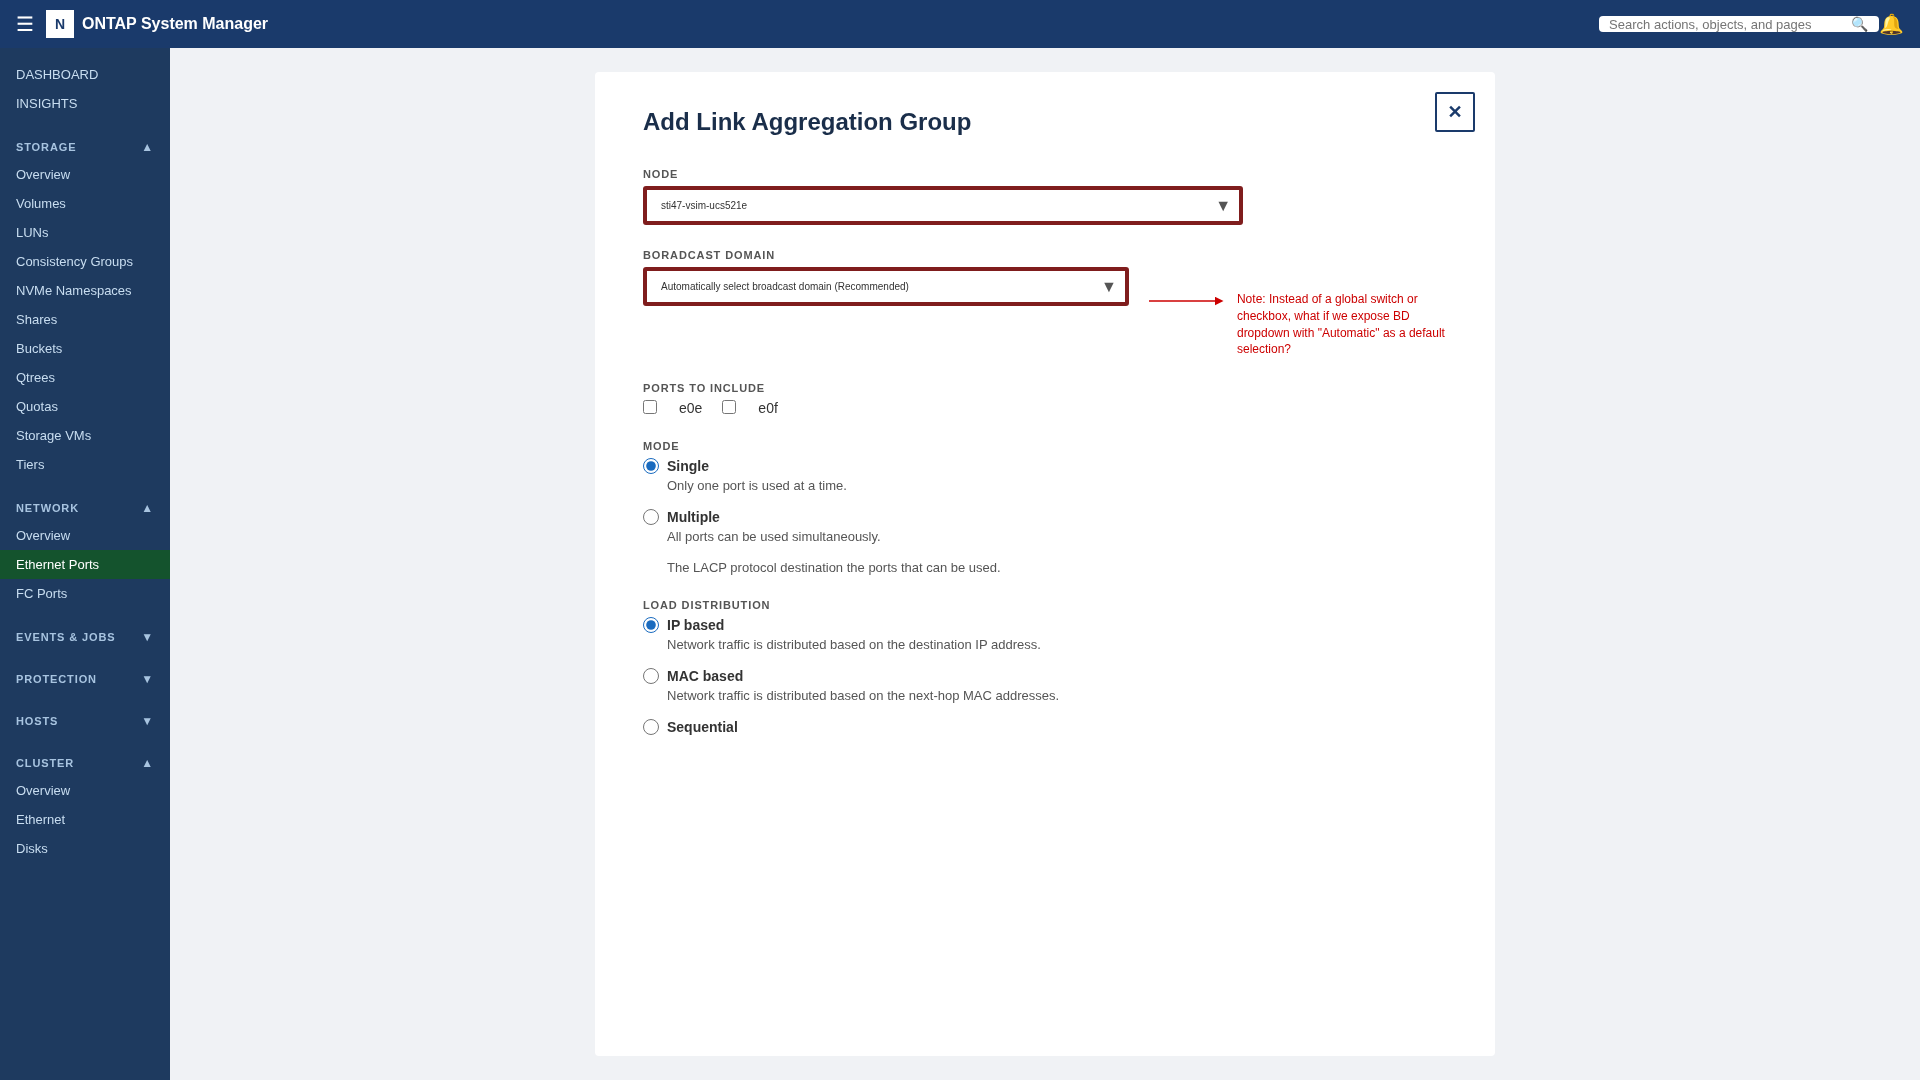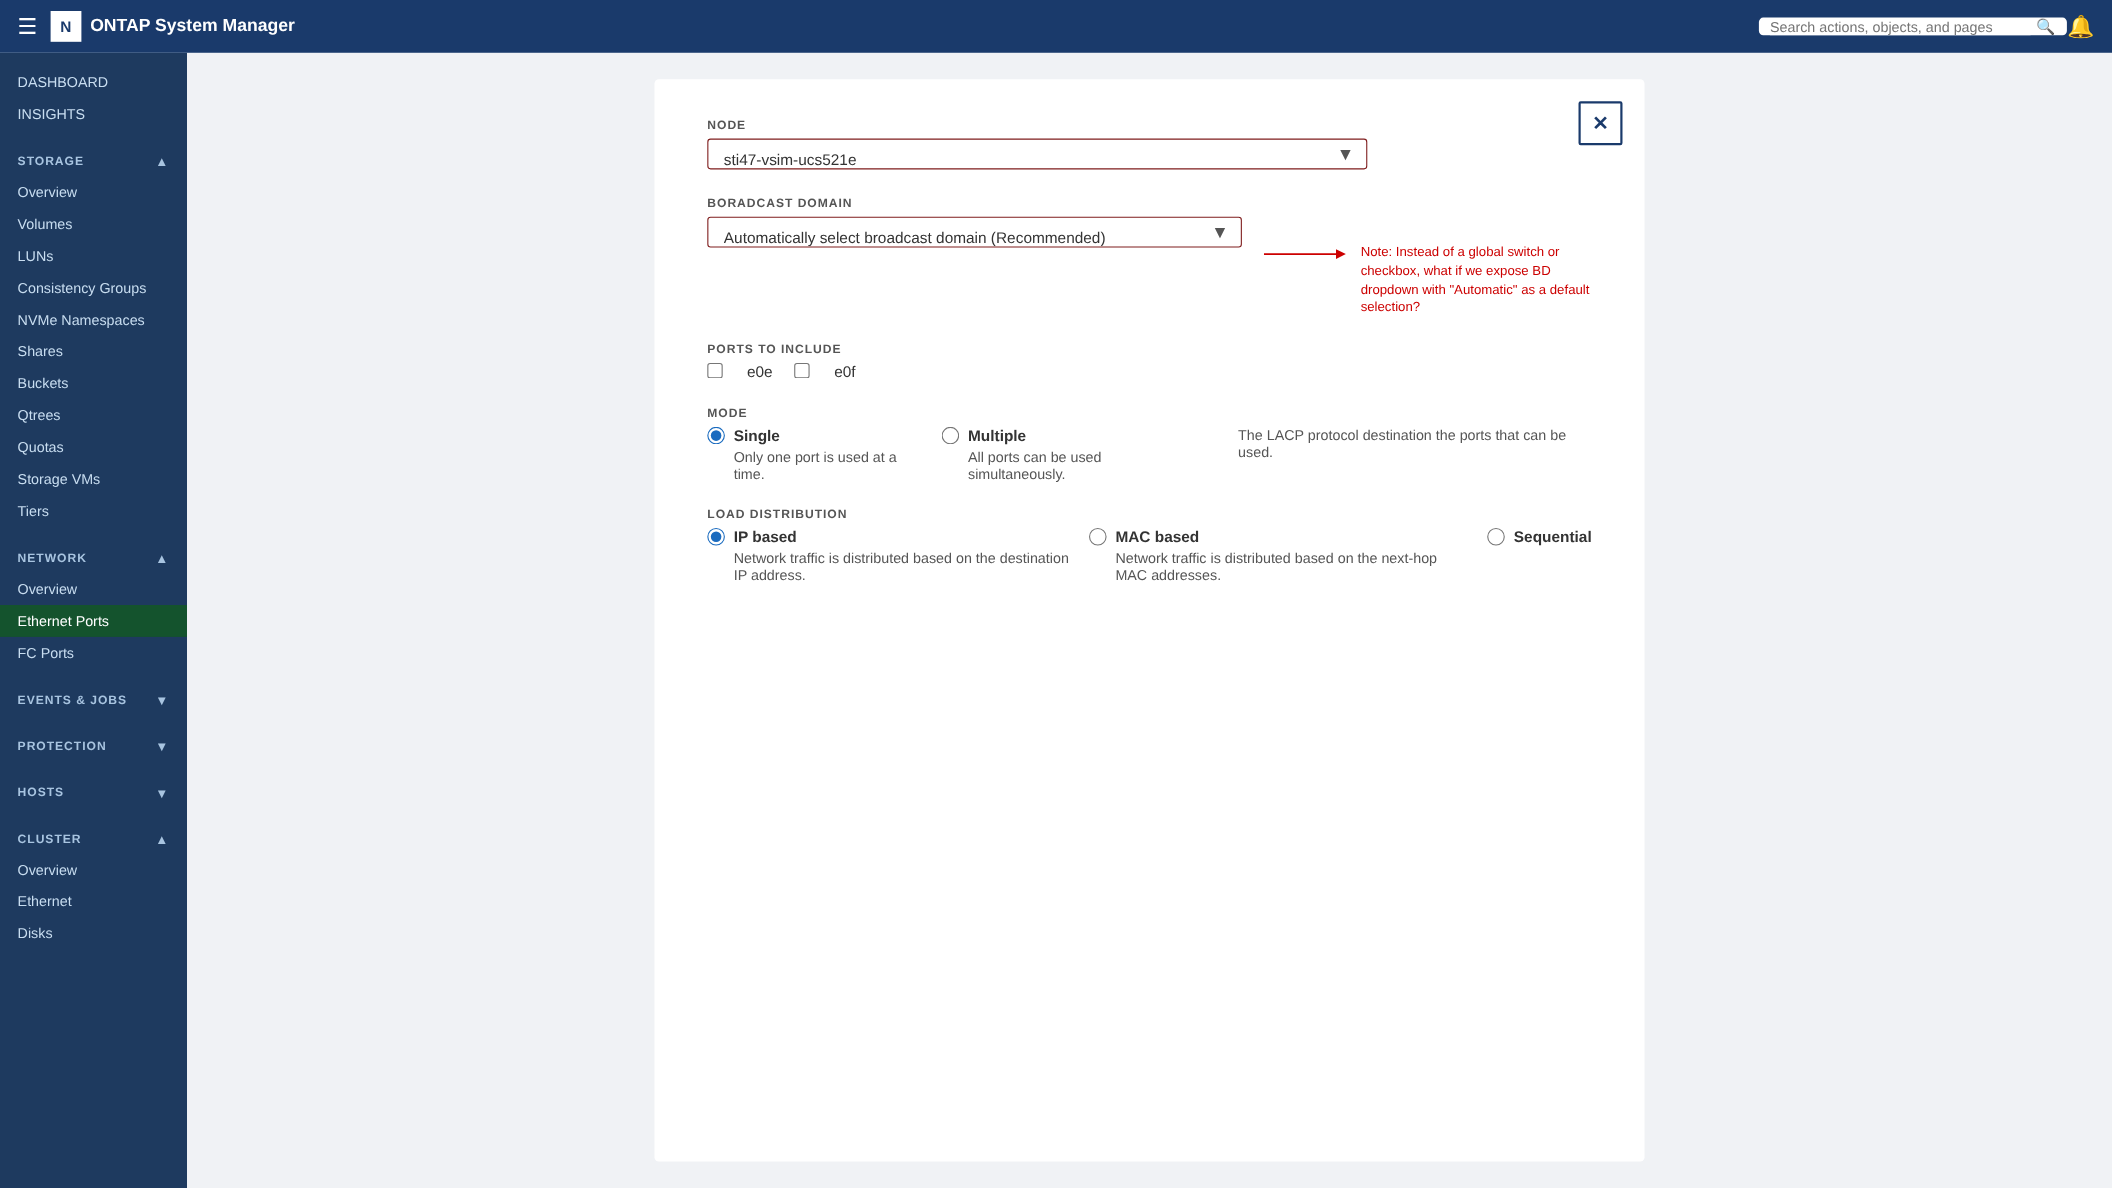--- a/index.html
+++ b/index.html
@@ -335,6 +335,7 @@
 
   <div class="main-content">
     <div class="dialog">
+      <h1 class="dialog-title">Add Link Aggregation Group</h1>
       <button class="dialog-close">✕</button>
 
       <div class="form-field">

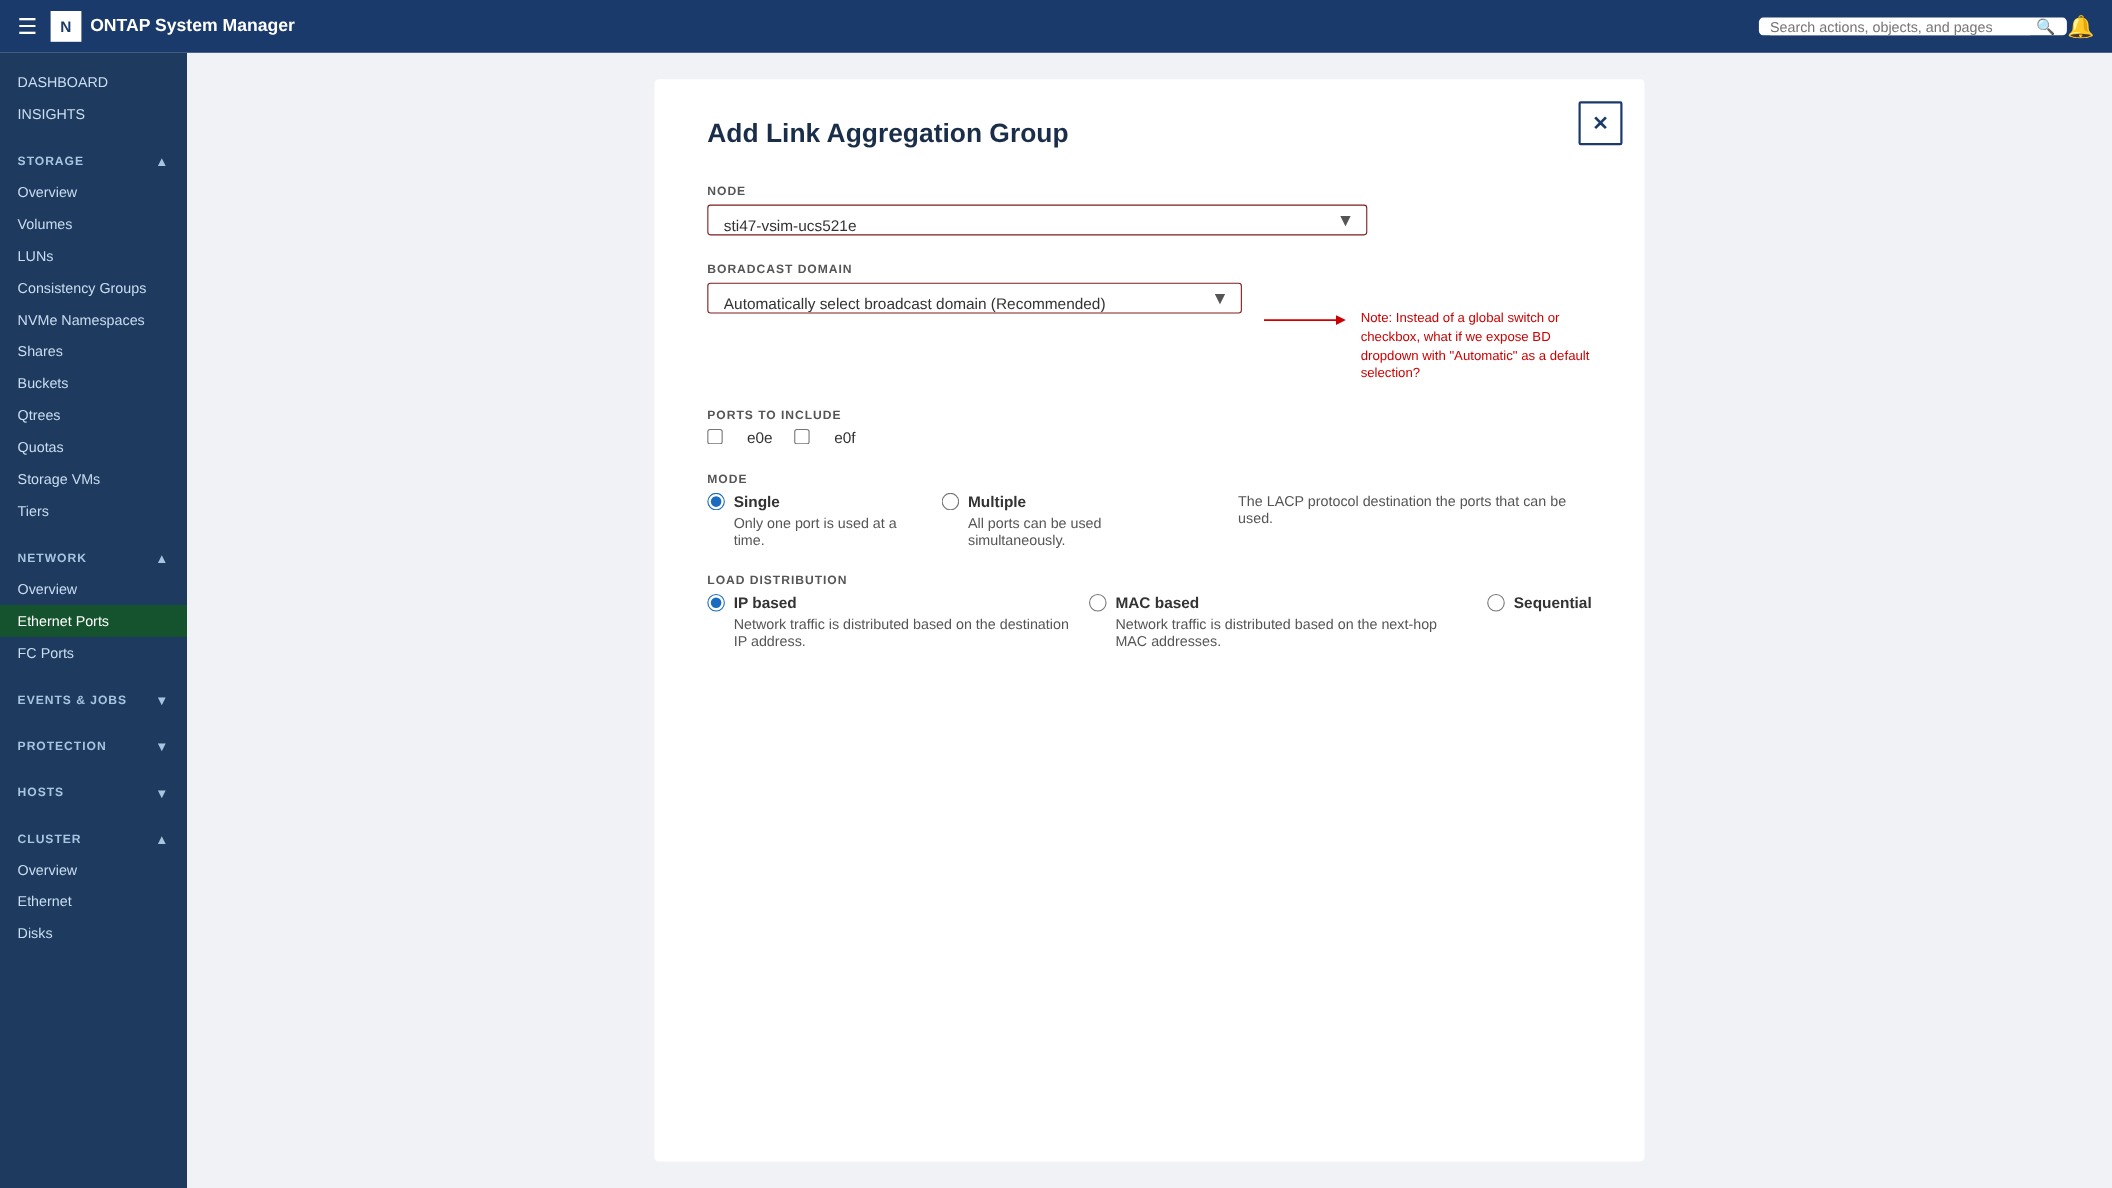--- a/index.html
+++ b/index.html
@@ -162,10 +162,10 @@
     }
     .select-wrapper select {
       width: 100%;
-      padding: 10px 36px 0 14px;
-      border: 1px solid #7f1d1d;
+      padding: 10px 36px 10px 14px;
+      border: 4px solid #7f1d1d;
       border-radius: 3px;
-      font-size: 14px;
+      font-size: 10px;
       color: #333;
       background: white;
       appearance: none;

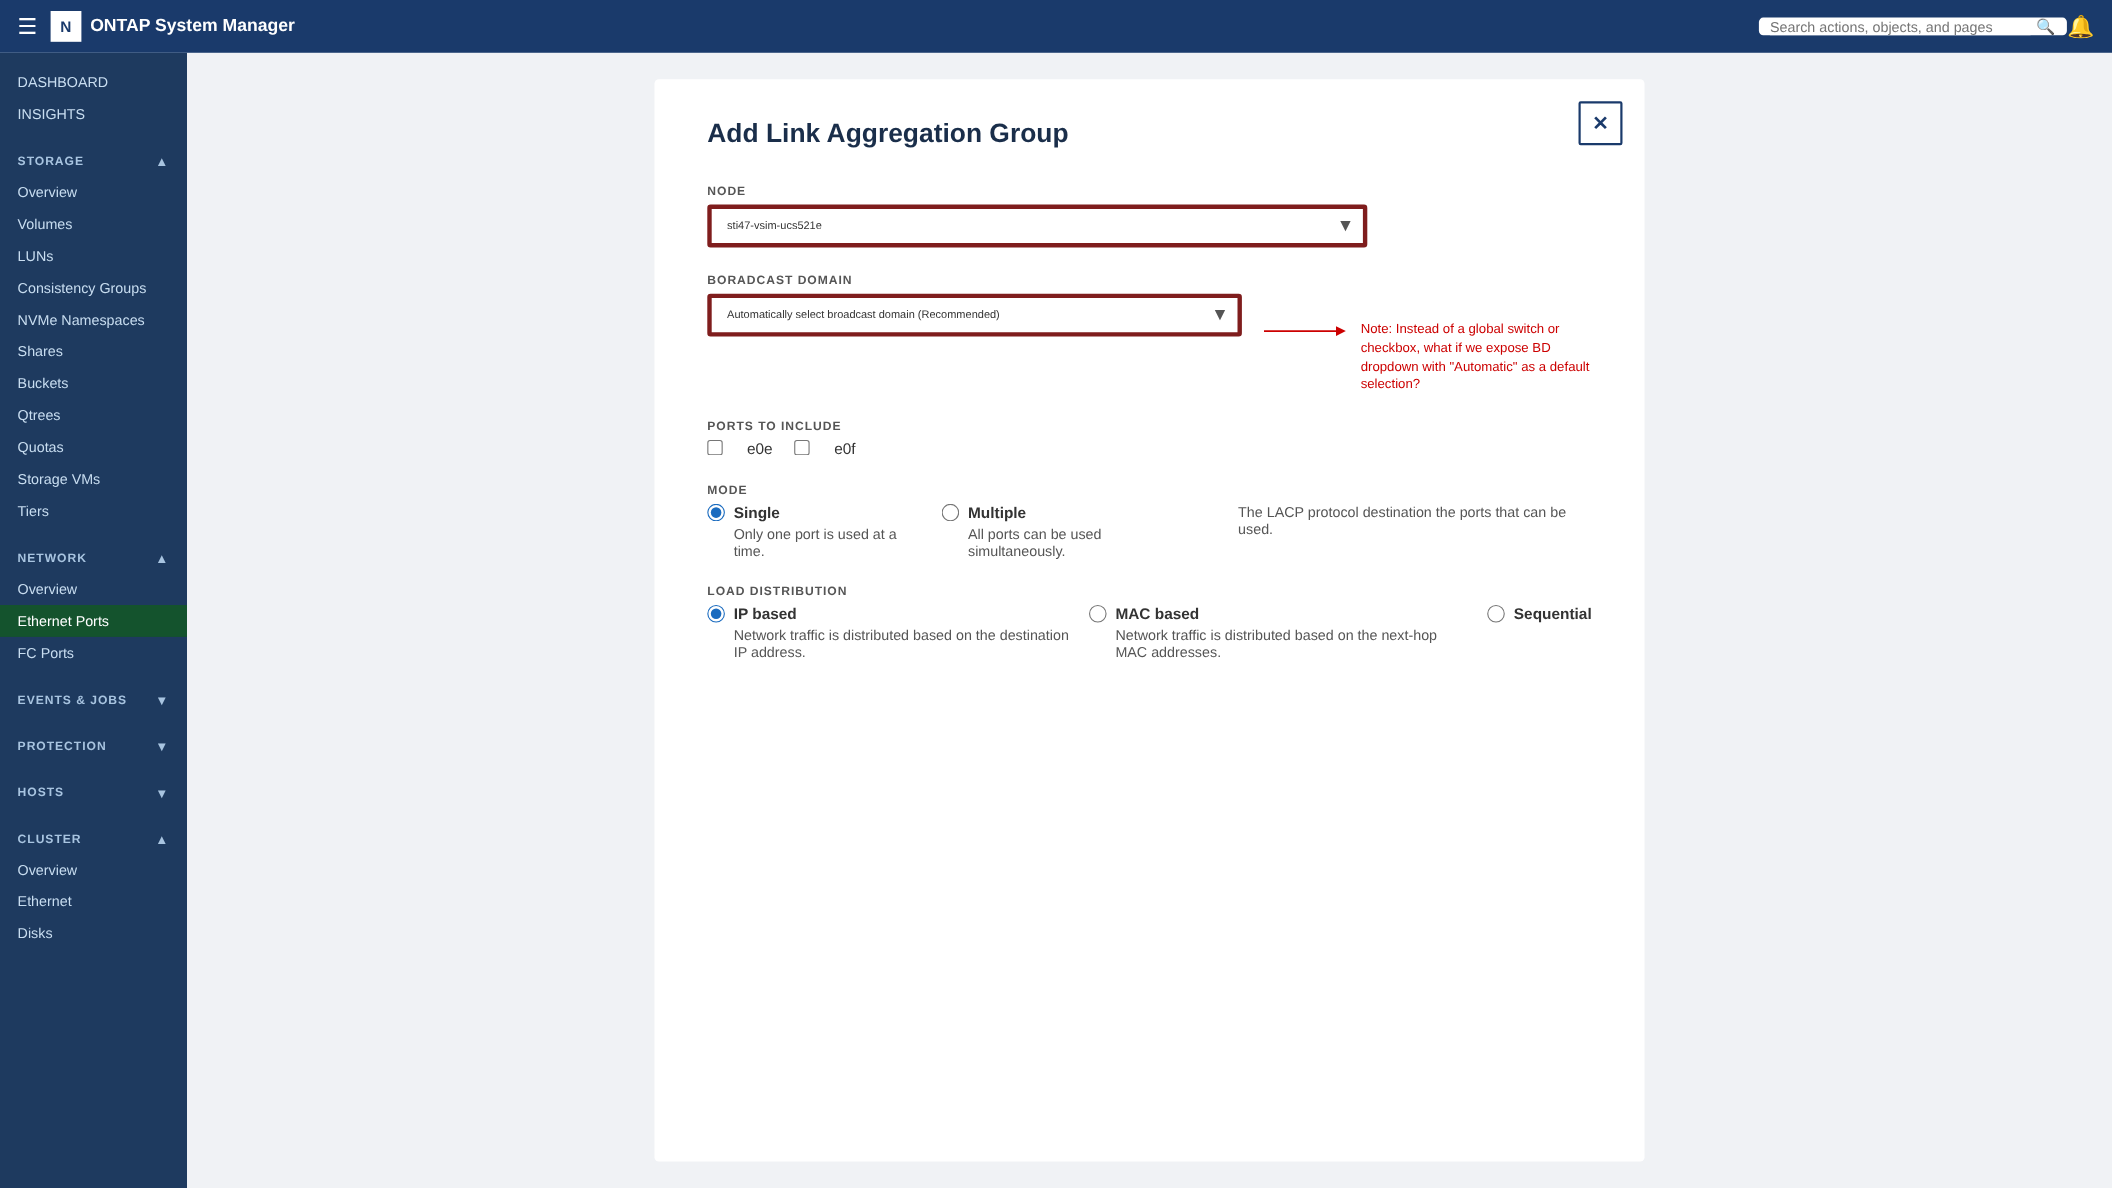--- a/index.html
+++ b/index.html
@@ -226,7 +226,7 @@
     }
 
     
-    .radio-group { display: flex; flex-direction: row; gap: 16px; }
+    .radio-group { display: flex; flex-direction: column; gap: 16px; }
     .radio-option { display: flex; flex-direction: column; gap: 4px; }
     .radio-label {
       display: flex;

